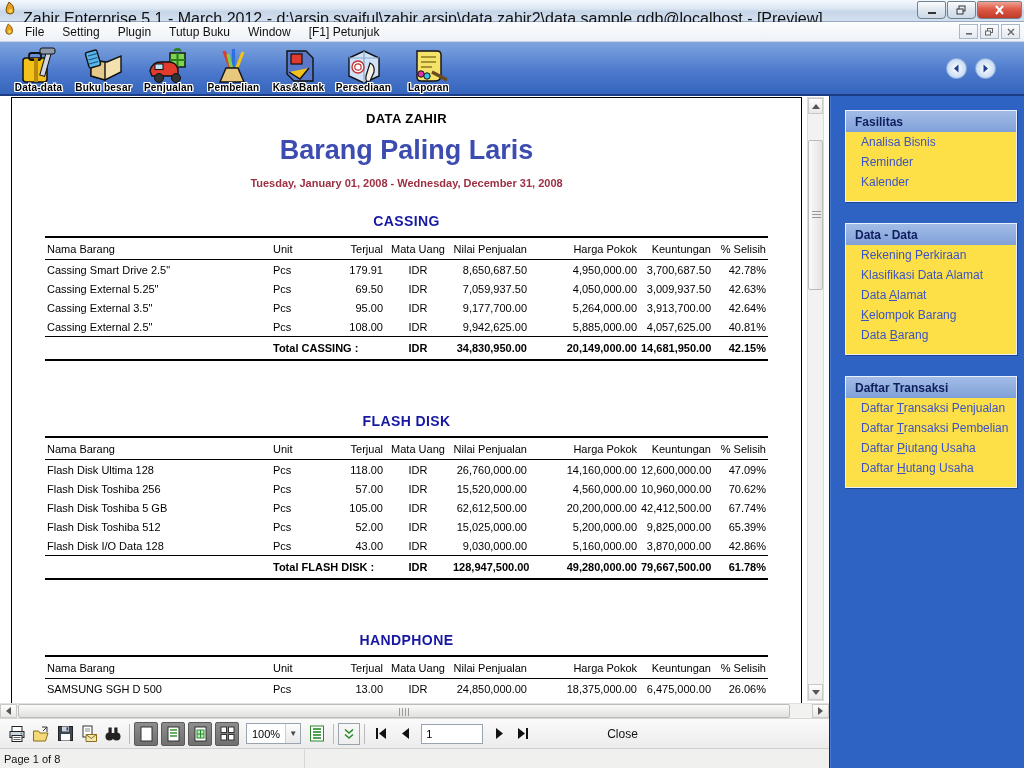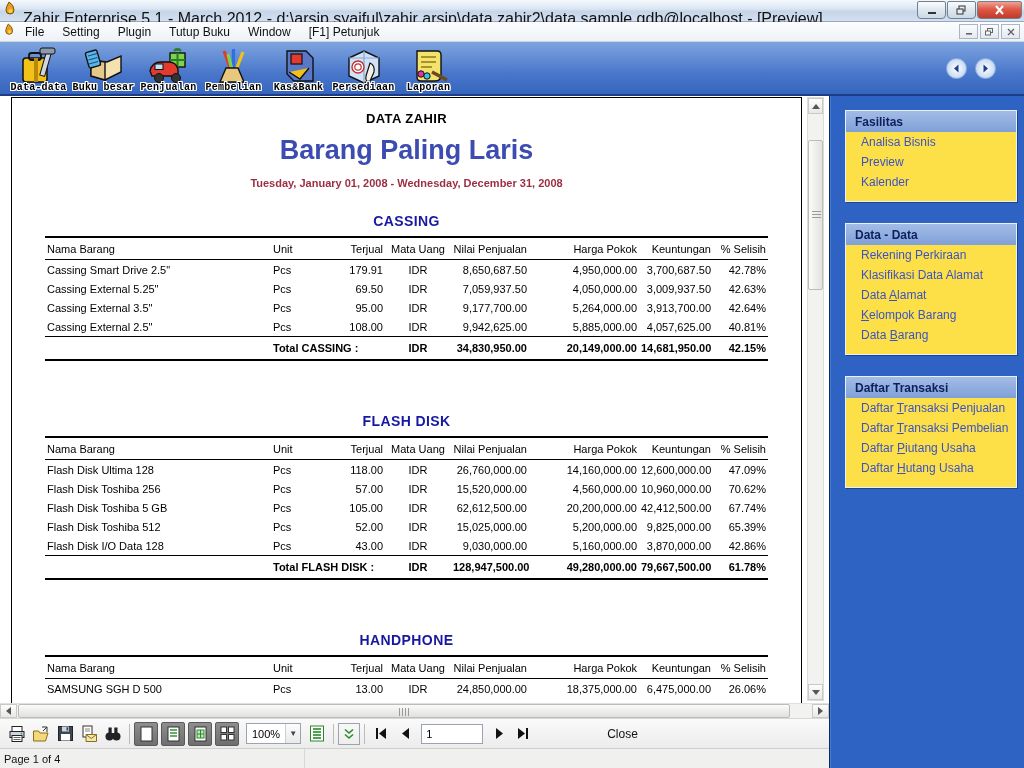--- a/index.html
+++ b/index.html
@@ -30,7 +30,7 @@
   .module-icon svg { display: block; }
   .module-label { font-size: 10px; font-weight: bold; color: #000; letter-spacing: 0.2px;
     text-shadow: -1px 0 #fff, 1px 0 #fff, 0 -1px #fff, 0 1px #fff, -1px -1px #fff, 1px 1px #fff, -1px 1px #fff, 1px -1px #fff;
-    margin-top: -4px; white-space: nowrap; font-family: Liberation Mono, monospace; }
+    margin-top: -4px; white-space: nowrap; }
   .nav-circles { position: absolute; right: 28px; top: 16px; display: flex; gap: 8px; }
   .nav-circle { width: 21px; height: 21px; border-radius: 50%; background: radial-gradient(#ffffff, #cfe0f5 60%, #a9c4e8);
     border: 1px solid #8fb0dd; display: flex; align-items: center; justify-content: center; }

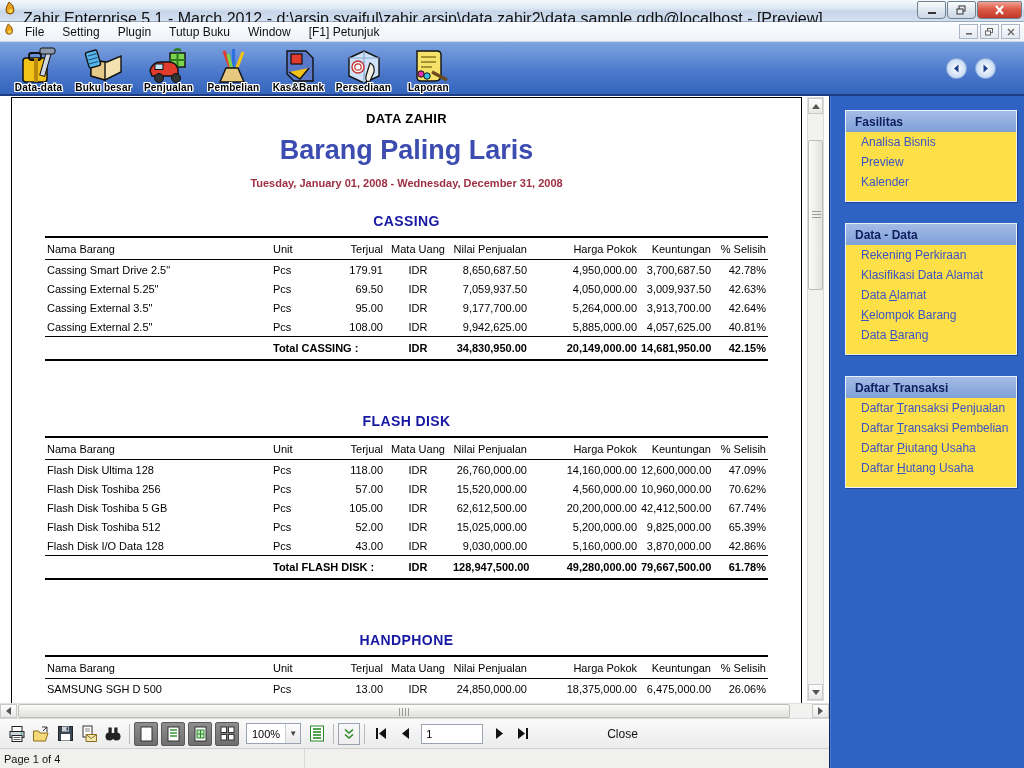--- a/index.html
+++ b/index.html
@@ -671,7 +671,7 @@
           <div class="panel-header">Fasilitas</div>
           <div class="panel-body">
             <span class="panel-link">Analisa Bisnis</span>
-            <span class="panel-link">Preview</span>
+            <span class="panel-link">Reminder</span>
             <span class="panel-link">Kalender</span>
           </div>
         </div>

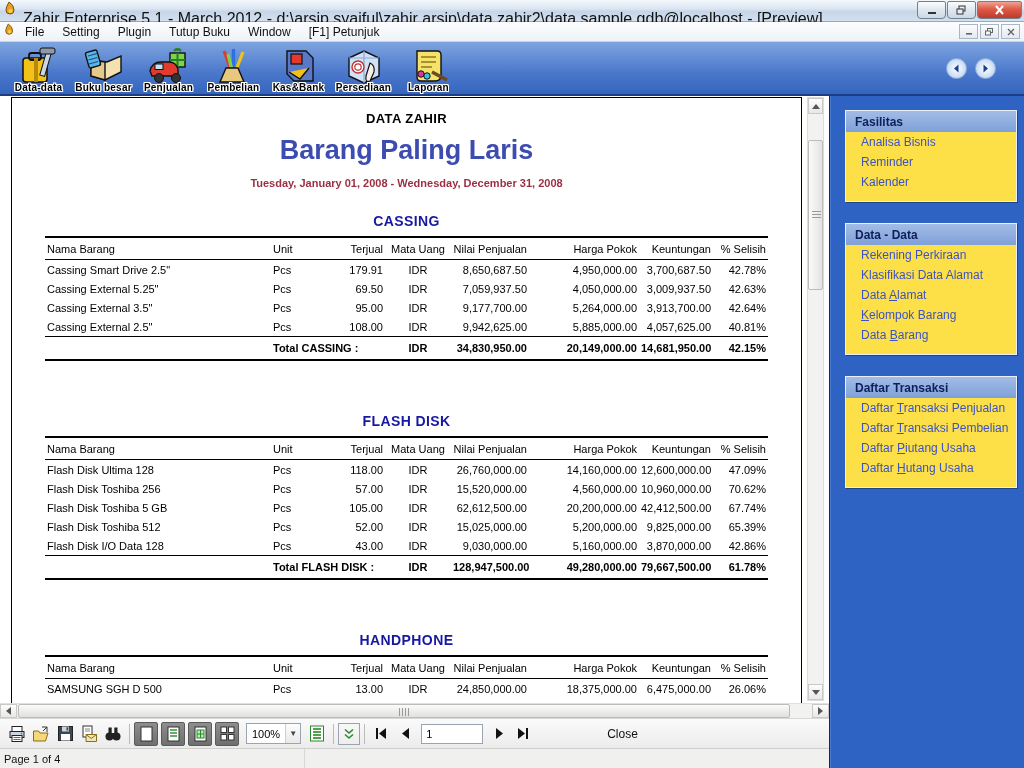--- a/index.html
+++ b/index.html
@@ -661,7 +661,7 @@
 
       <div class="statusbar">
         <div class="pane1">
-            <span>Page 1 of 4</span>
+            <span>Page 1 of 8</span>
           </div>
       </div>
     </div>

